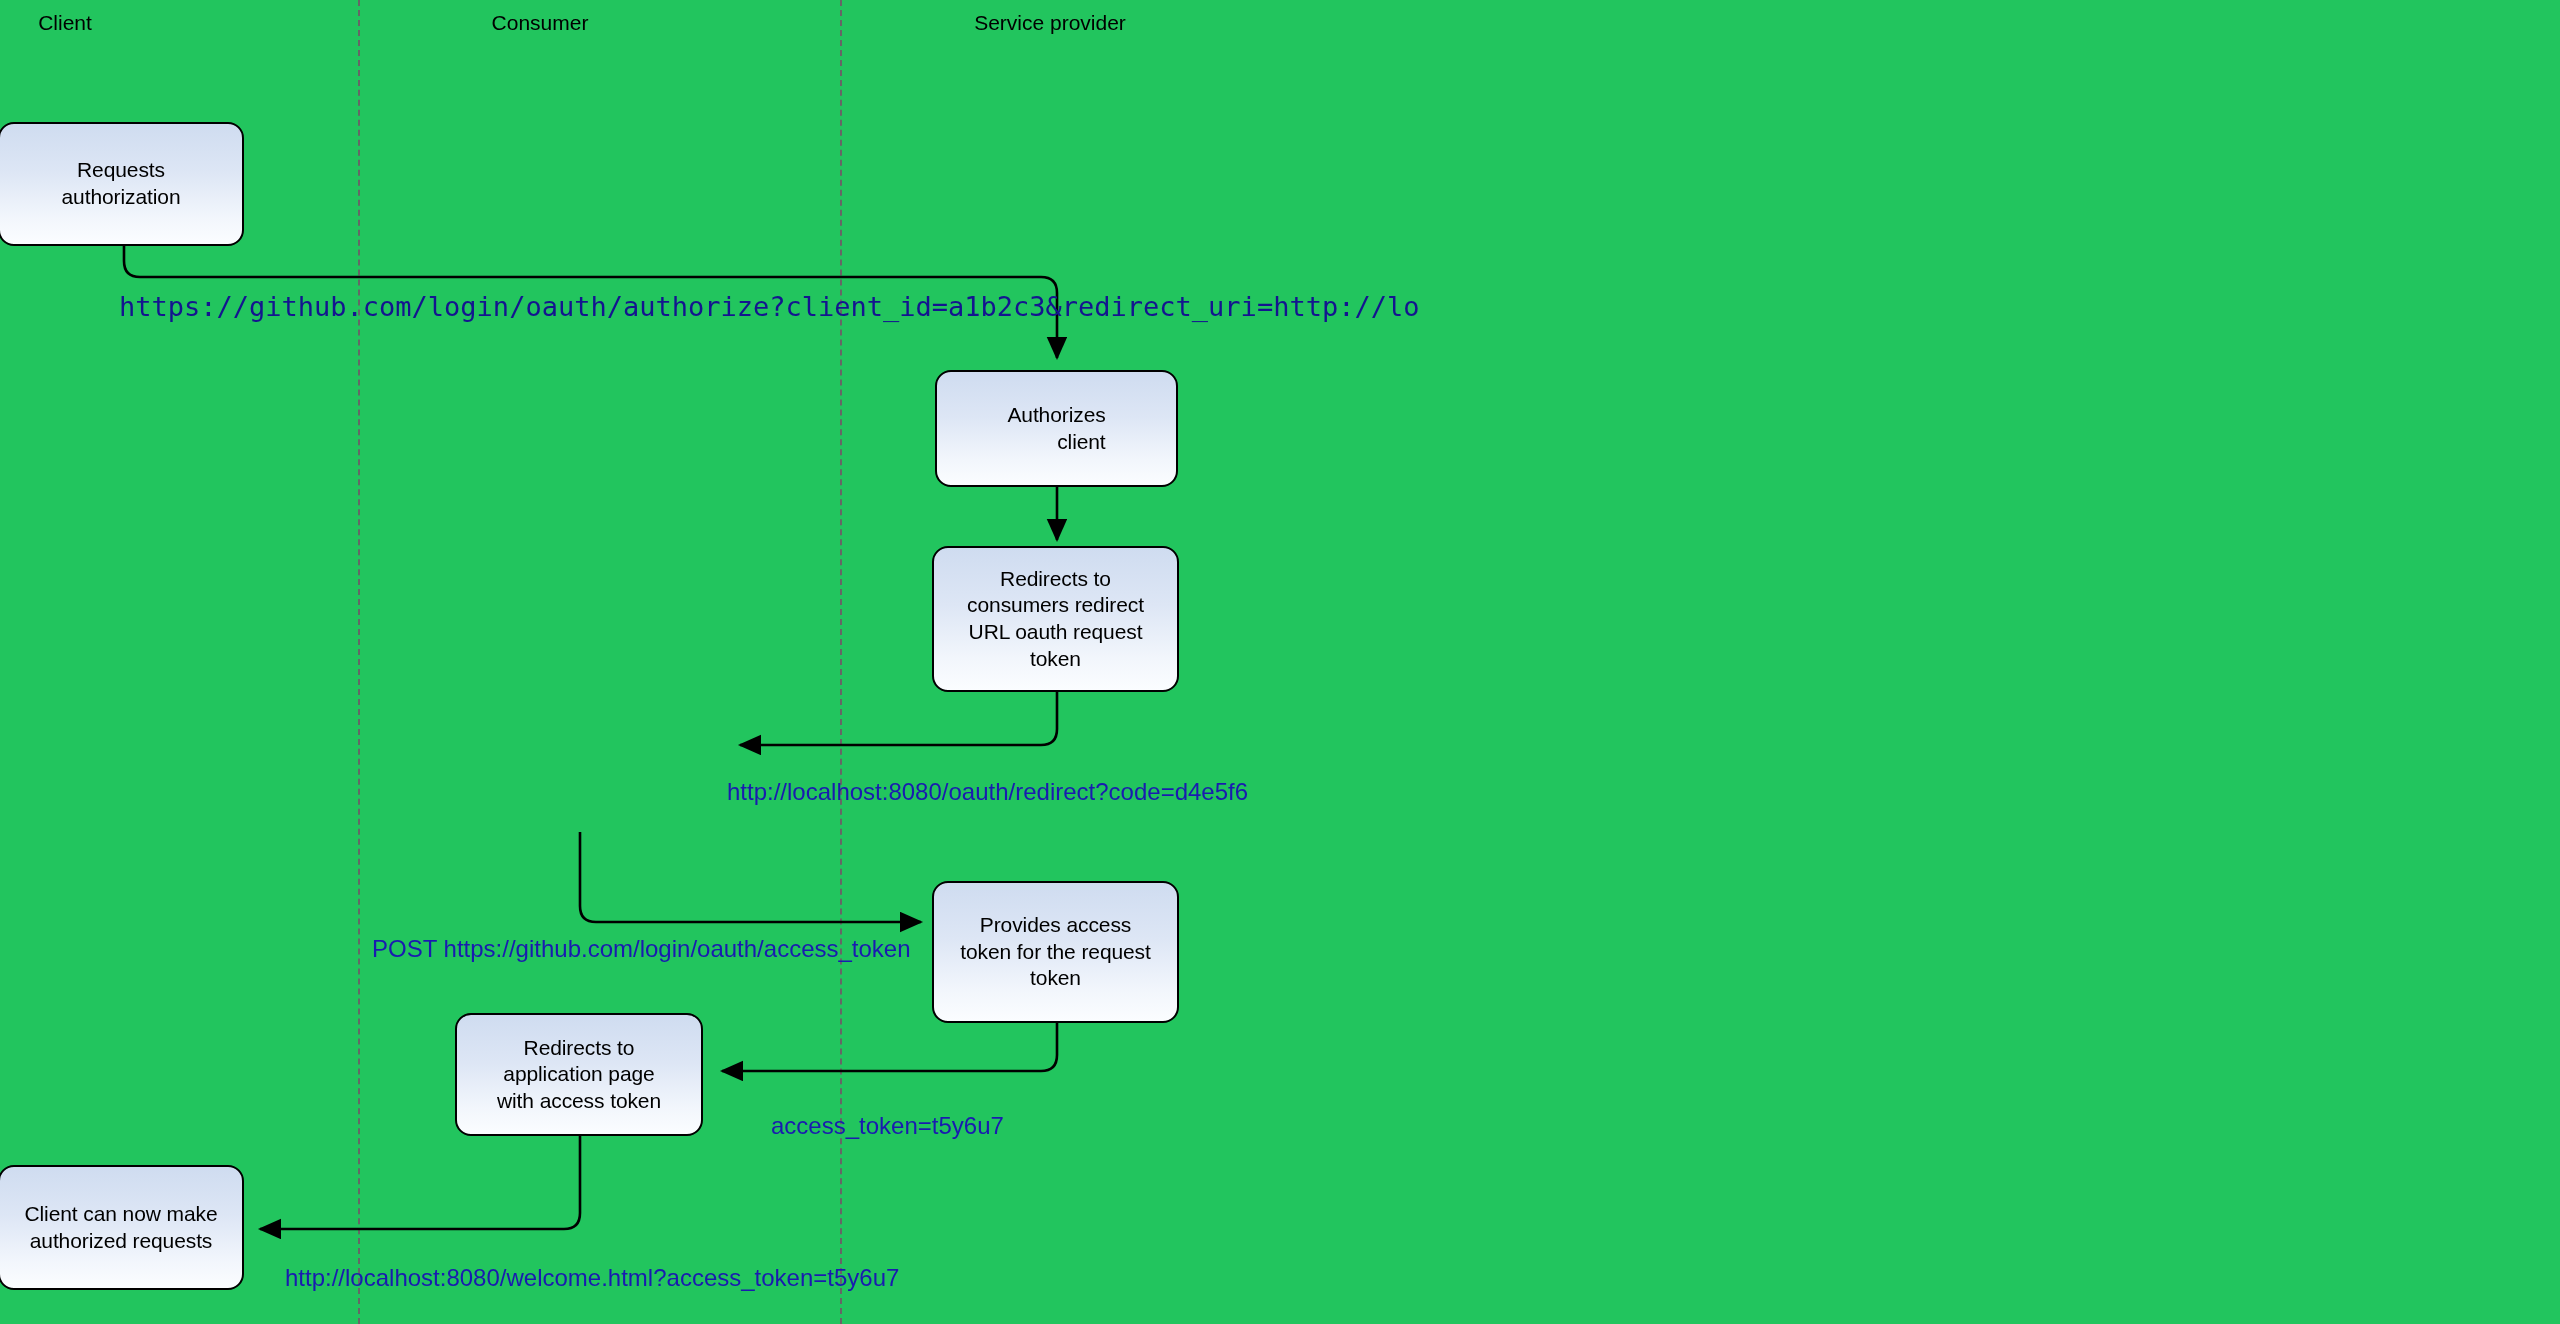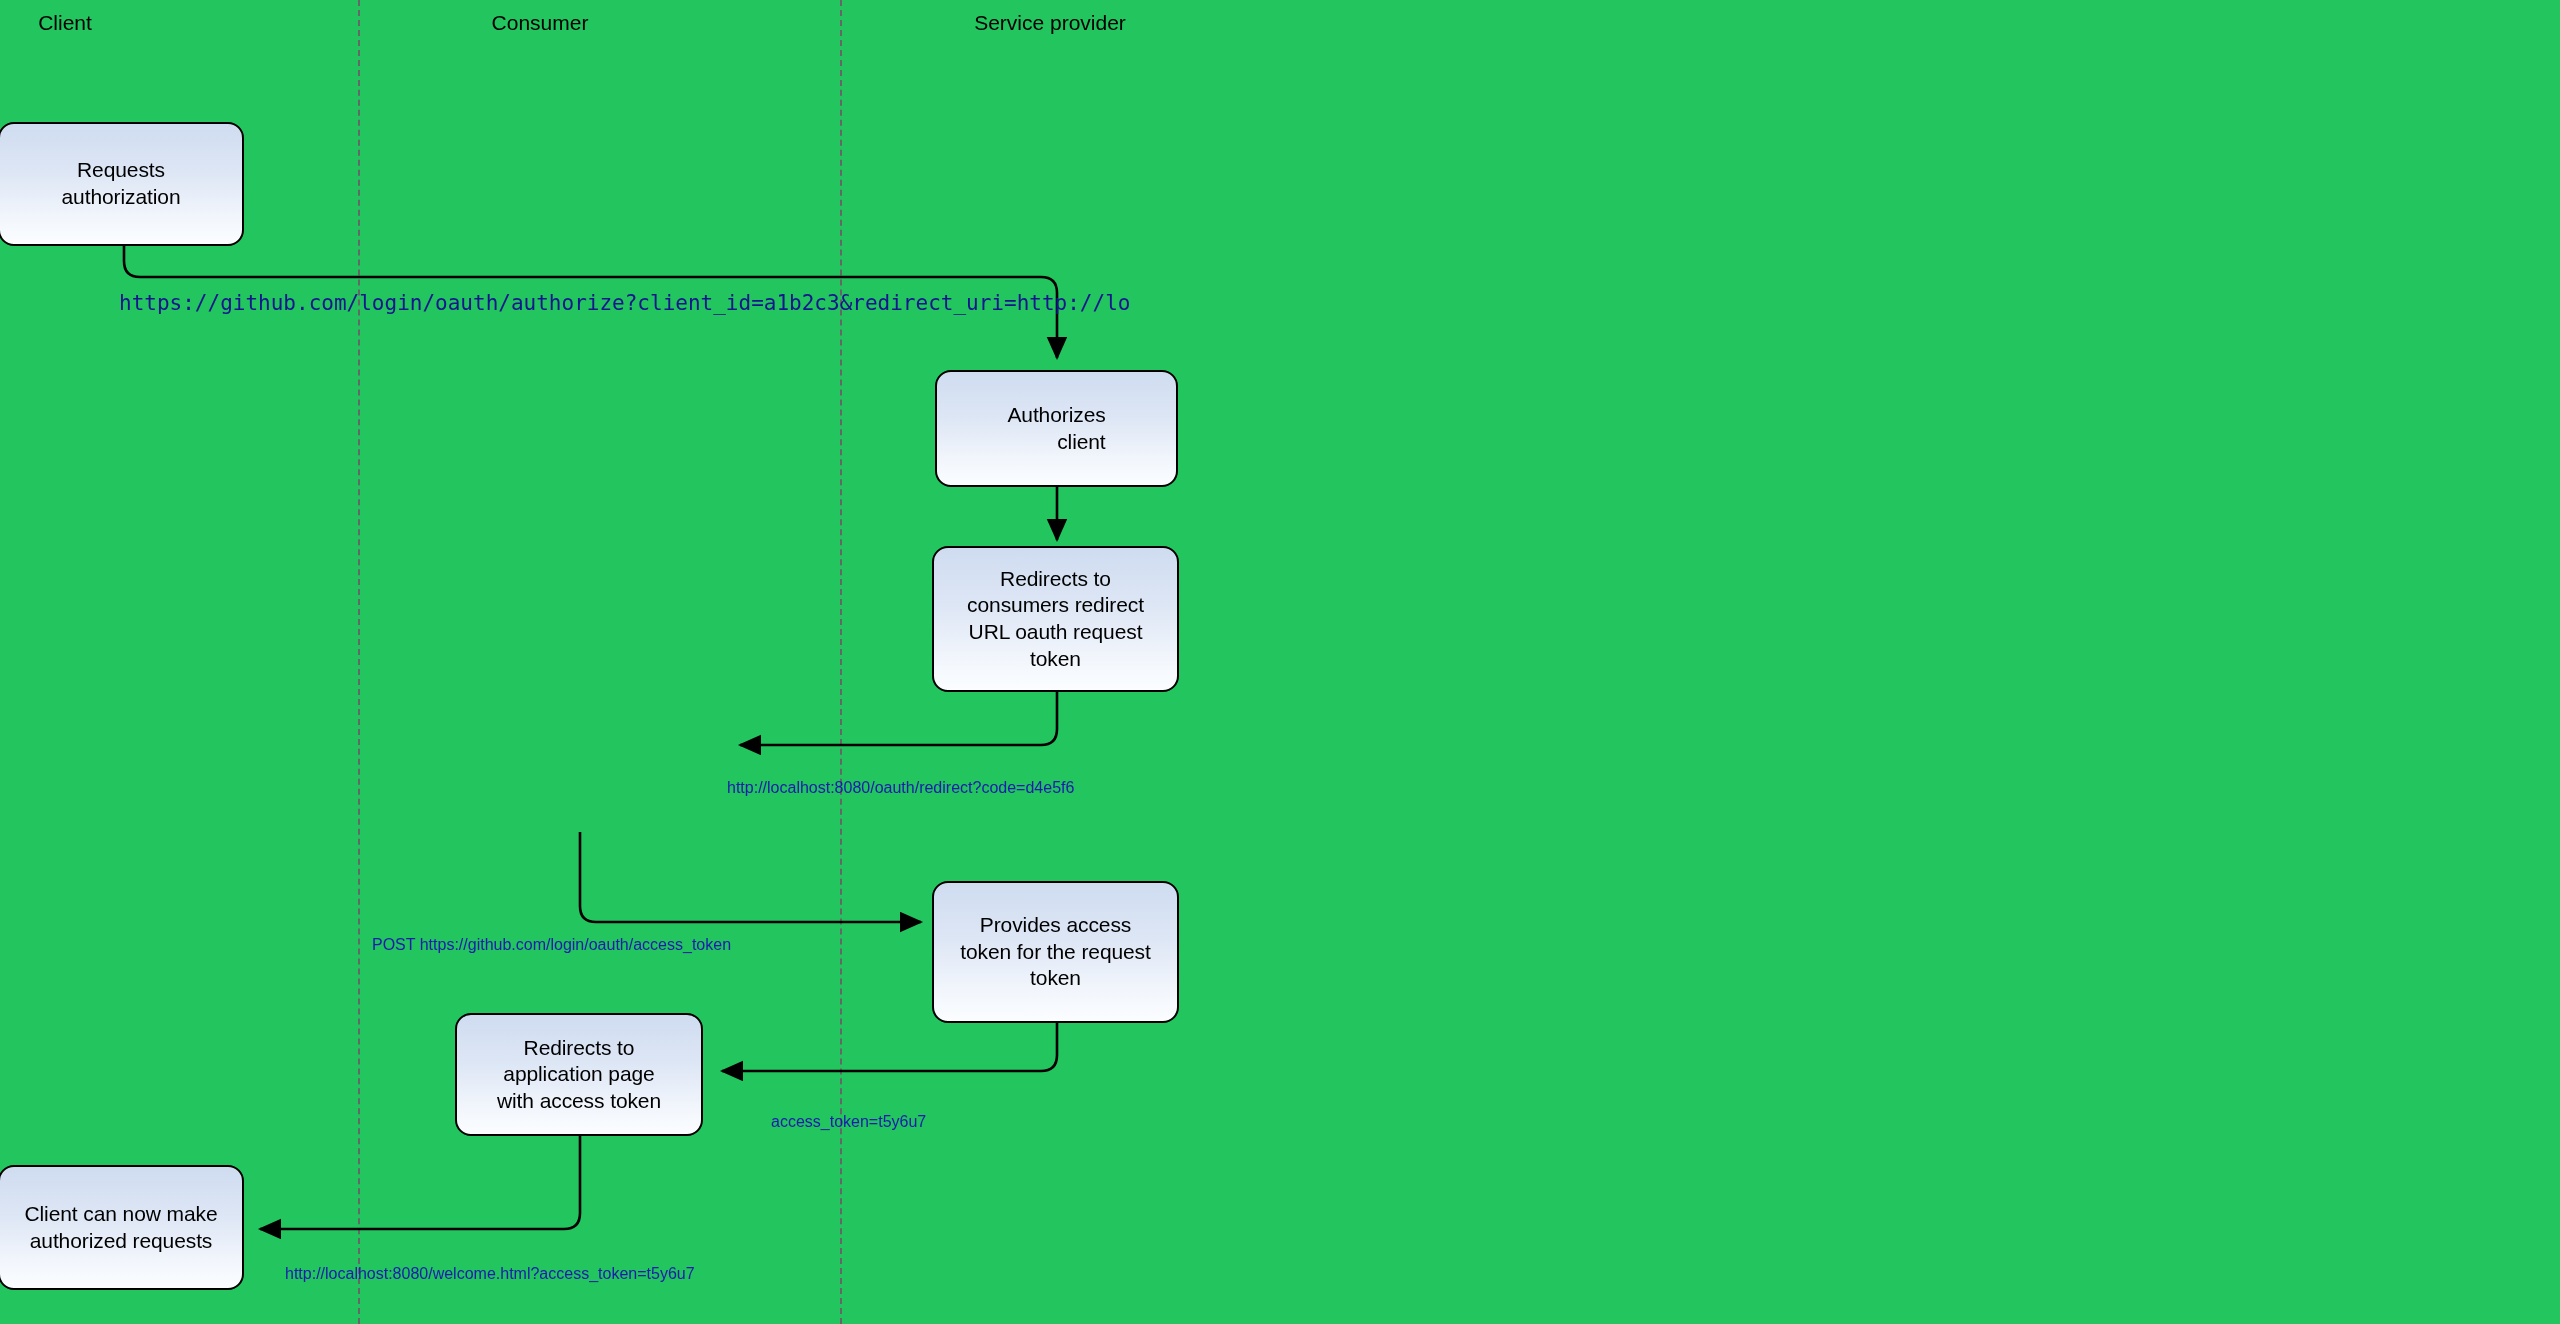--- a/index.html
+++ b/index.html
@@ -65,7 +65,7 @@
   }
   .edge-label.mono {
     font-family: "DejaVu Sans Mono", monospace;
-    font-size: 21px;
+    font-size: 27px;
     color: #14148f;
     letter-spacing: 0px;
   }

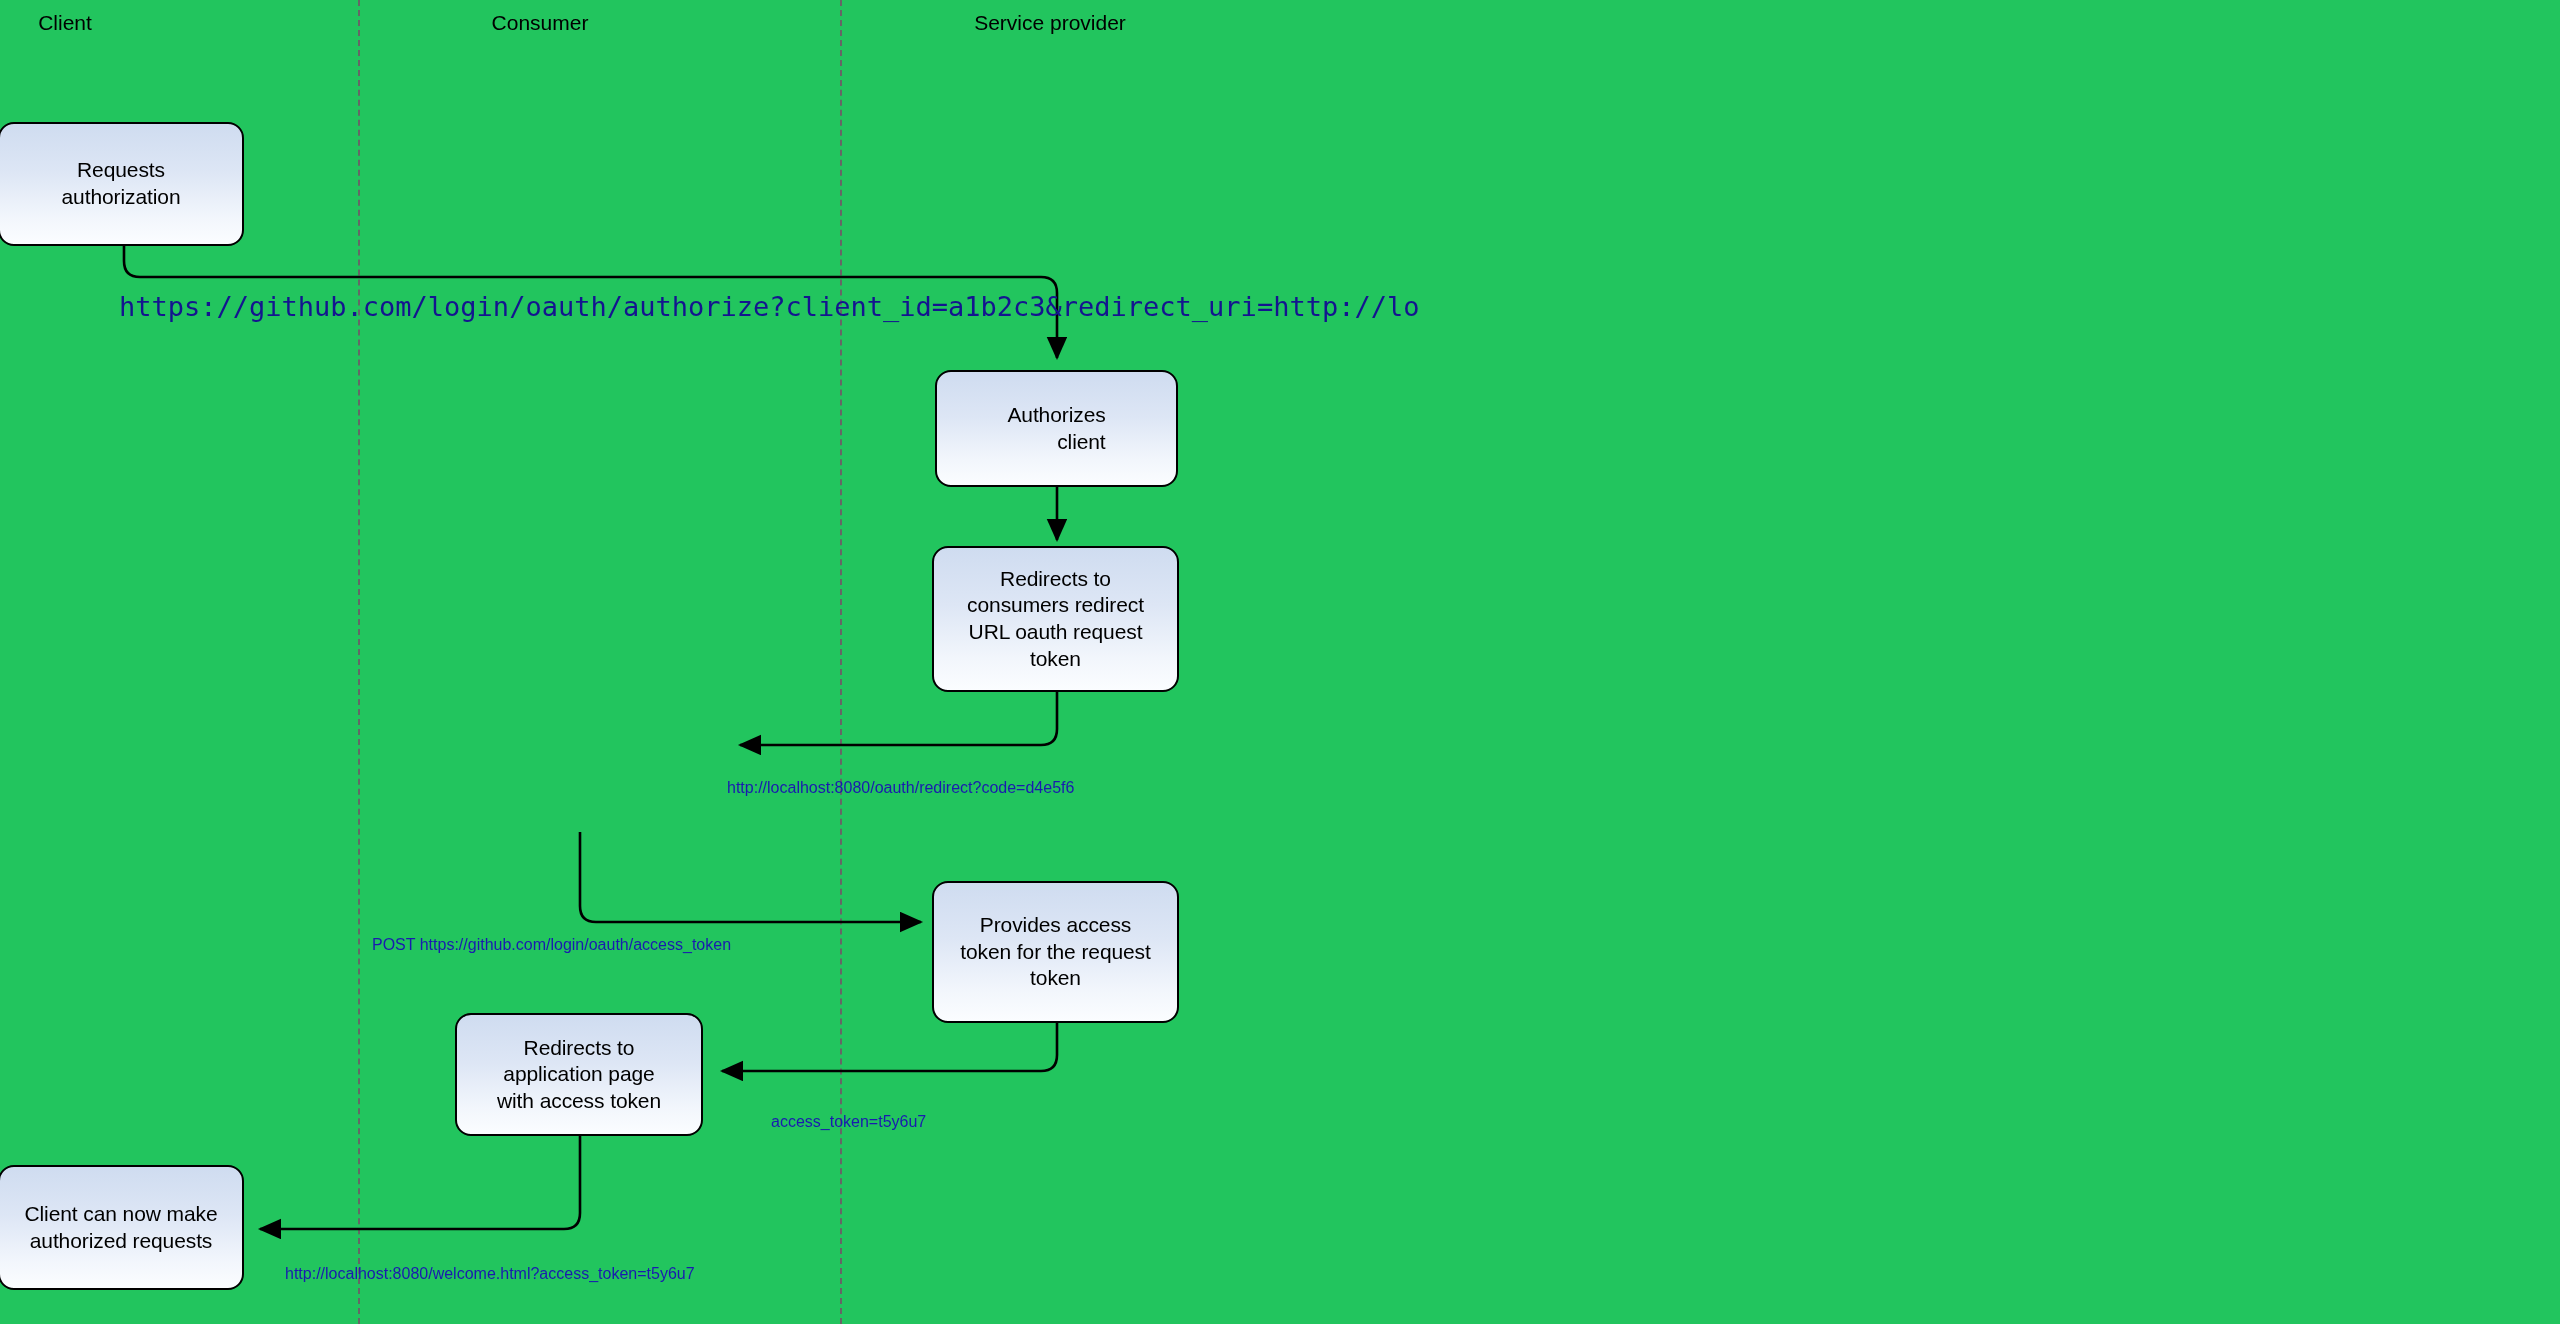--- a/index.html
+++ b/index.html
@@ -59,7 +59,7 @@
   .edge-label {
     position: absolute;
     color: #1a1ab0;
-    font-size: 16px;
+    font-size: 24px;
     white-space: nowrap;
     line-height: 1;
   }

